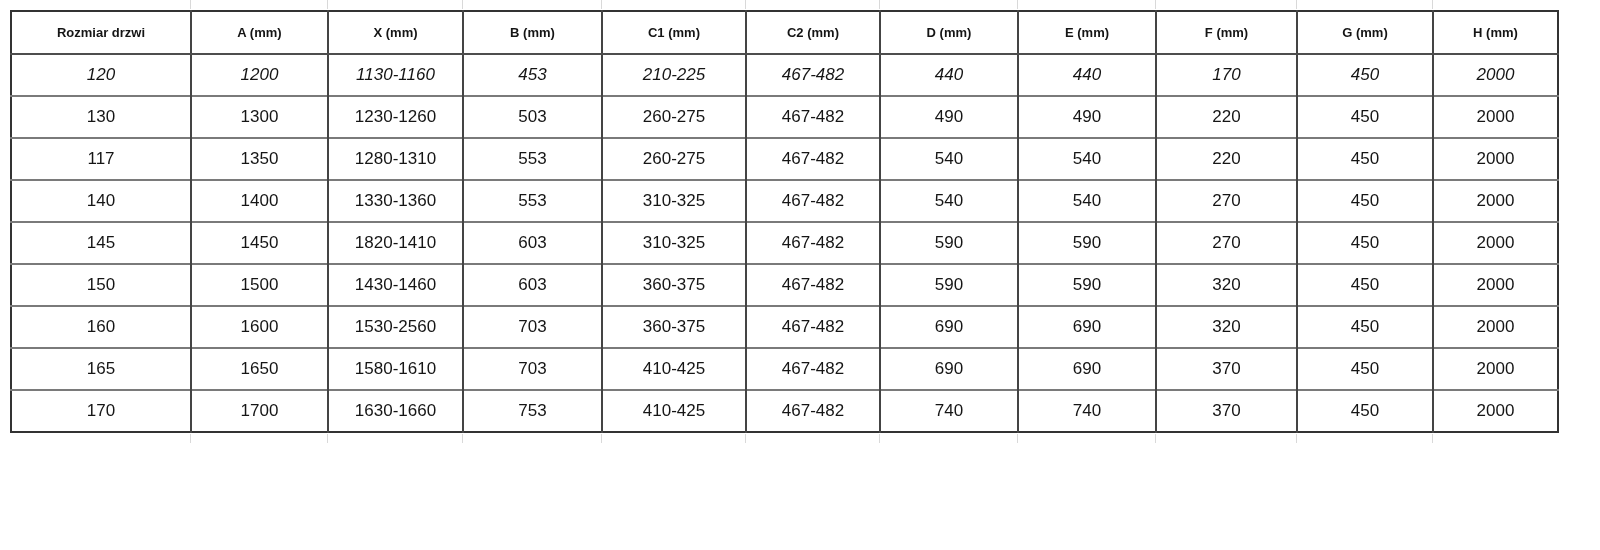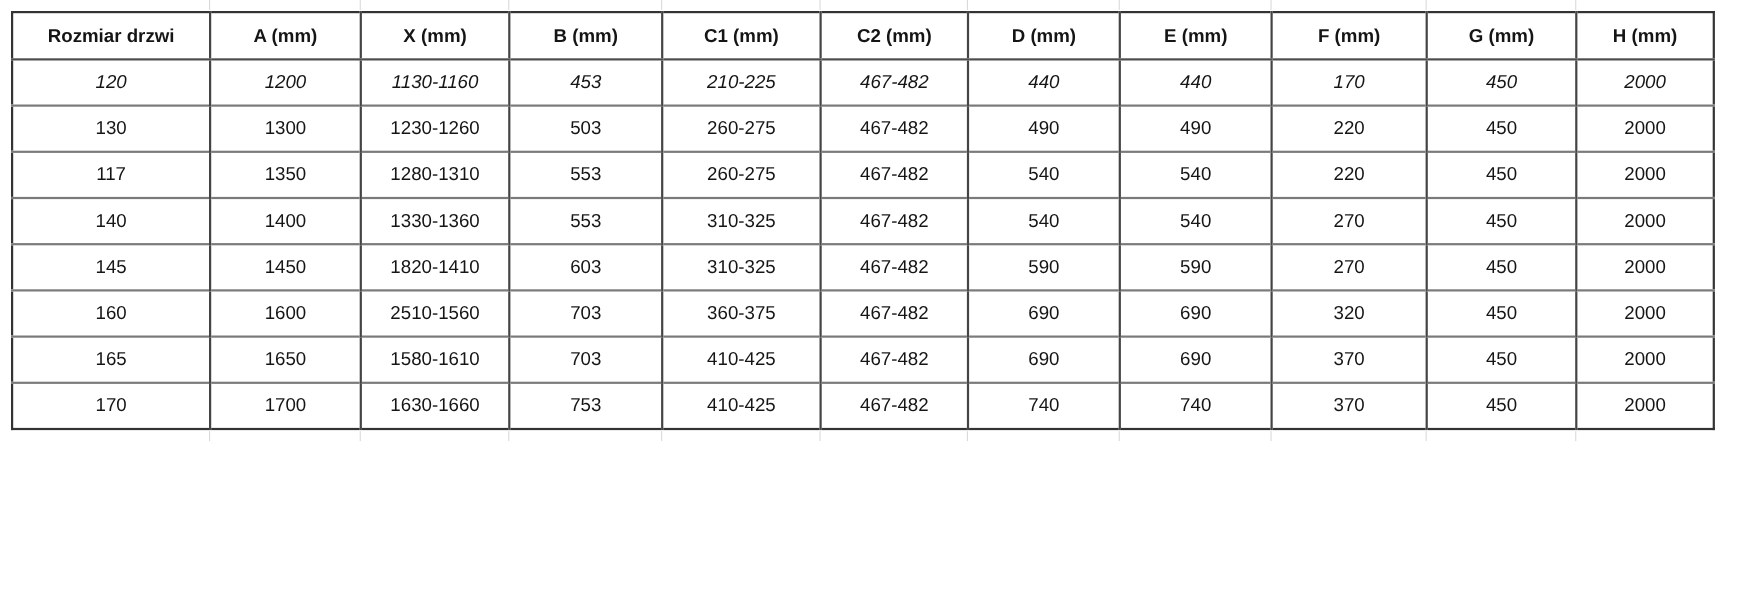--- a/index.html
+++ b/index.html
@@ -37,7 +37,7 @@
     overflow: visible;
   }
   table.spec-table th {
-    font-size: 17px;
+    font-size: 13px;
     font-weight: bold;
     height: 43px;
     border-left: 2px solid #444444;

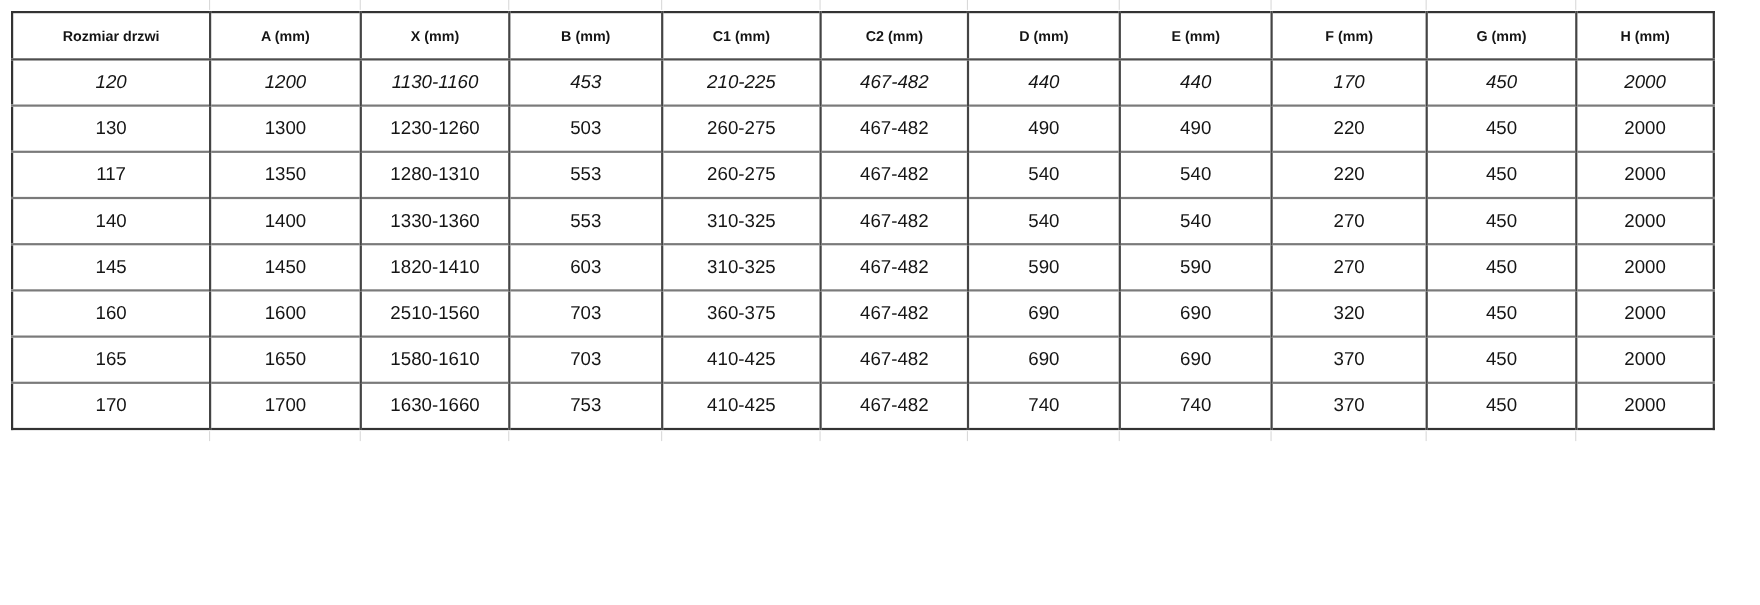--- a/index.html
+++ b/index.html
@@ -178,6 +178,19 @@
           <td>2000</td>
         </tr>
         <tr>
+          <td>150</td>
+          <td>1500</td>
+          <td>1430-1460</td>
+          <td>603</td>
+          <td>360-375</td>
+          <td>467-482</td>
+          <td>590</td>
+          <td>590</td>
+          <td>320</td>
+          <td>450</td>
+          <td>2000</td>
+        </tr>
+        <tr>
           <td>160</td>
           <td>1600</td>
           <td>2510-1560</td>

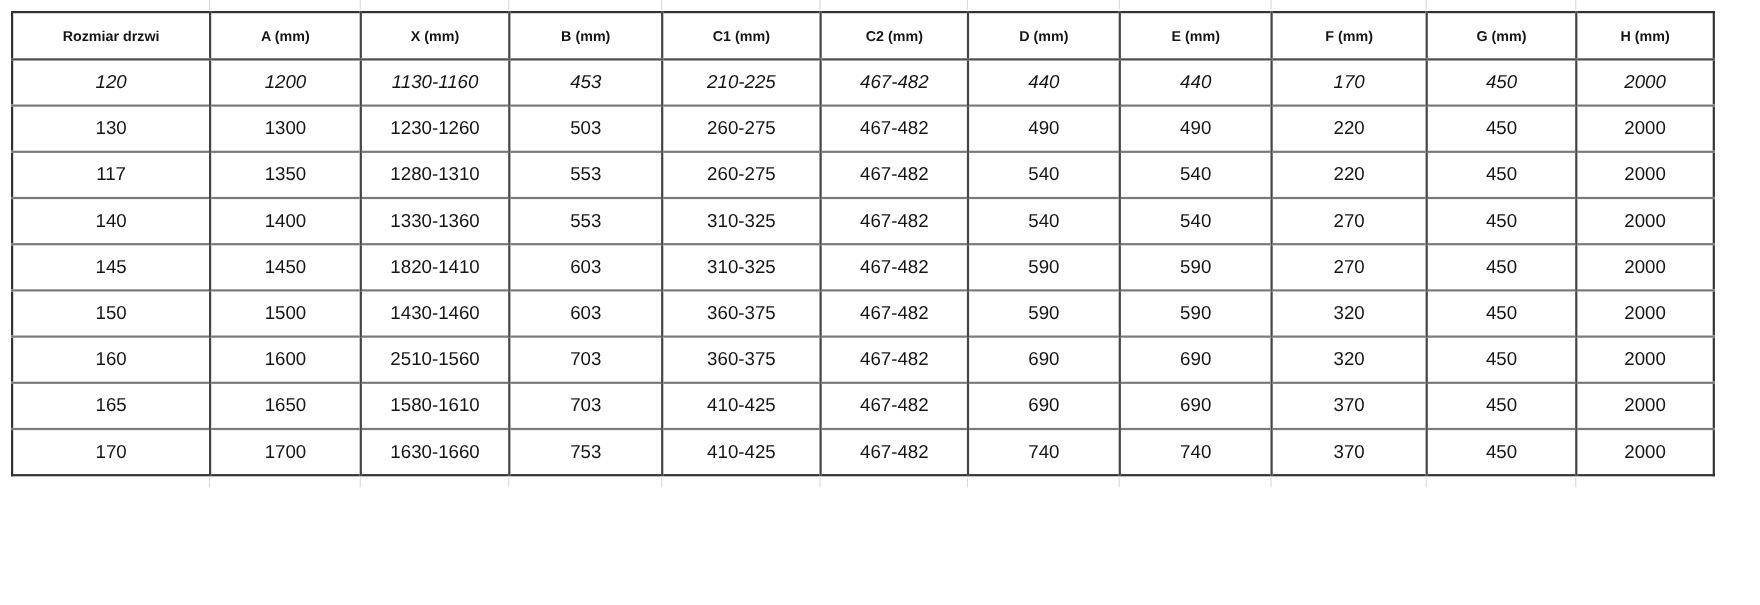--- a/index.html
+++ b/index.html
@@ -193,7 +193,7 @@
         <tr>
           <td>160</td>
           <td>1600</td>
-          <td>2510-1560</td>
+          <td>1530-2560</td>
           <td>703</td>
           <td>360-375</td>
           <td>467-482</td>

